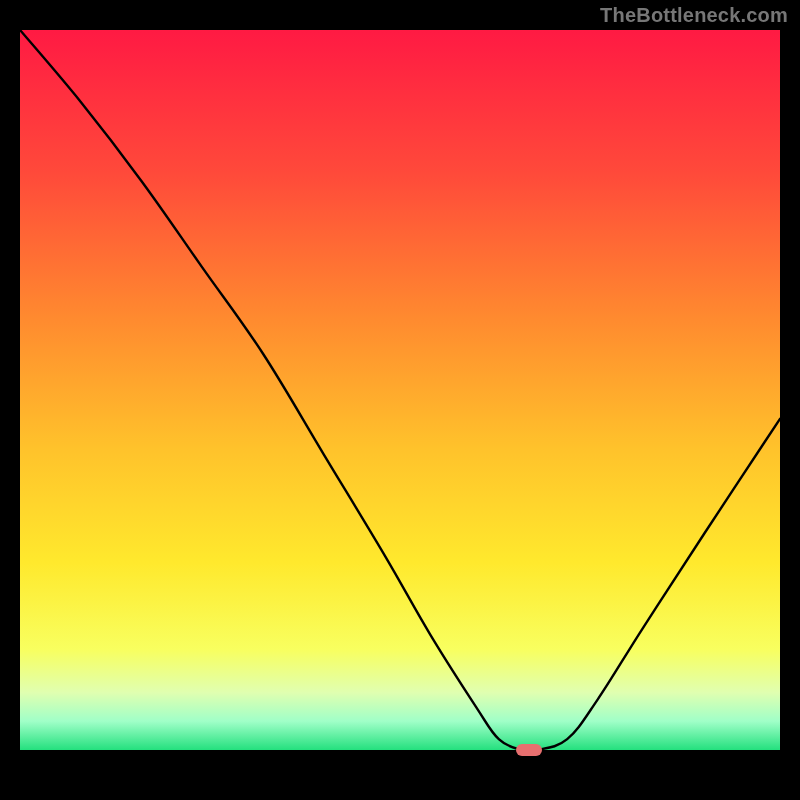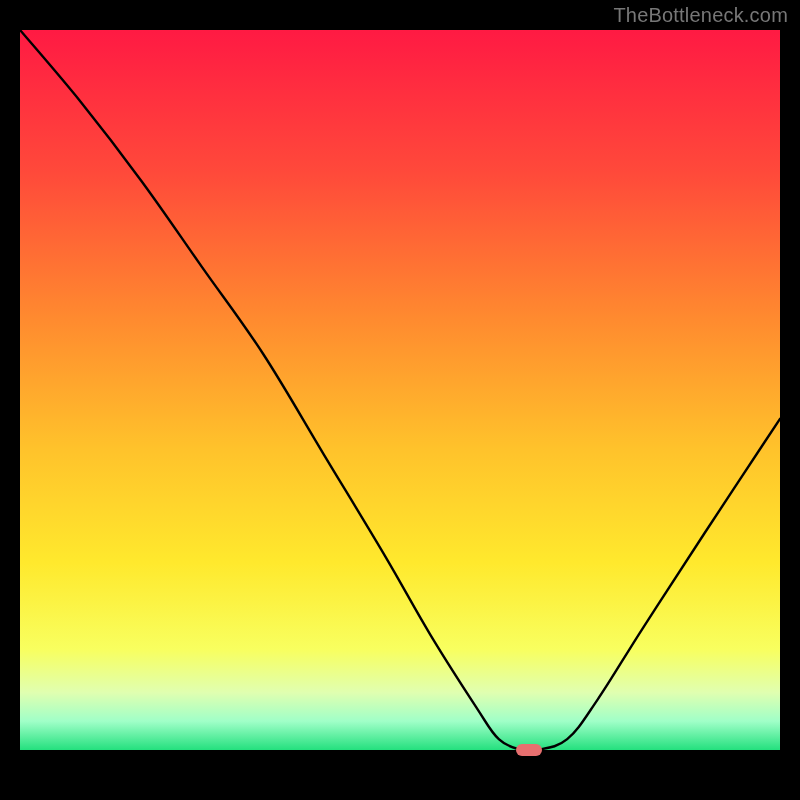--- a/index.html
+++ b/index.html
@@ -16,7 +16,7 @@
     right: 12px;
     color: #777;
     font-size: 20px;
-    font-weight: 400;
+    font-weight: 700;
     letter-spacing: 0.2px;
     z-index: 3;
   }

